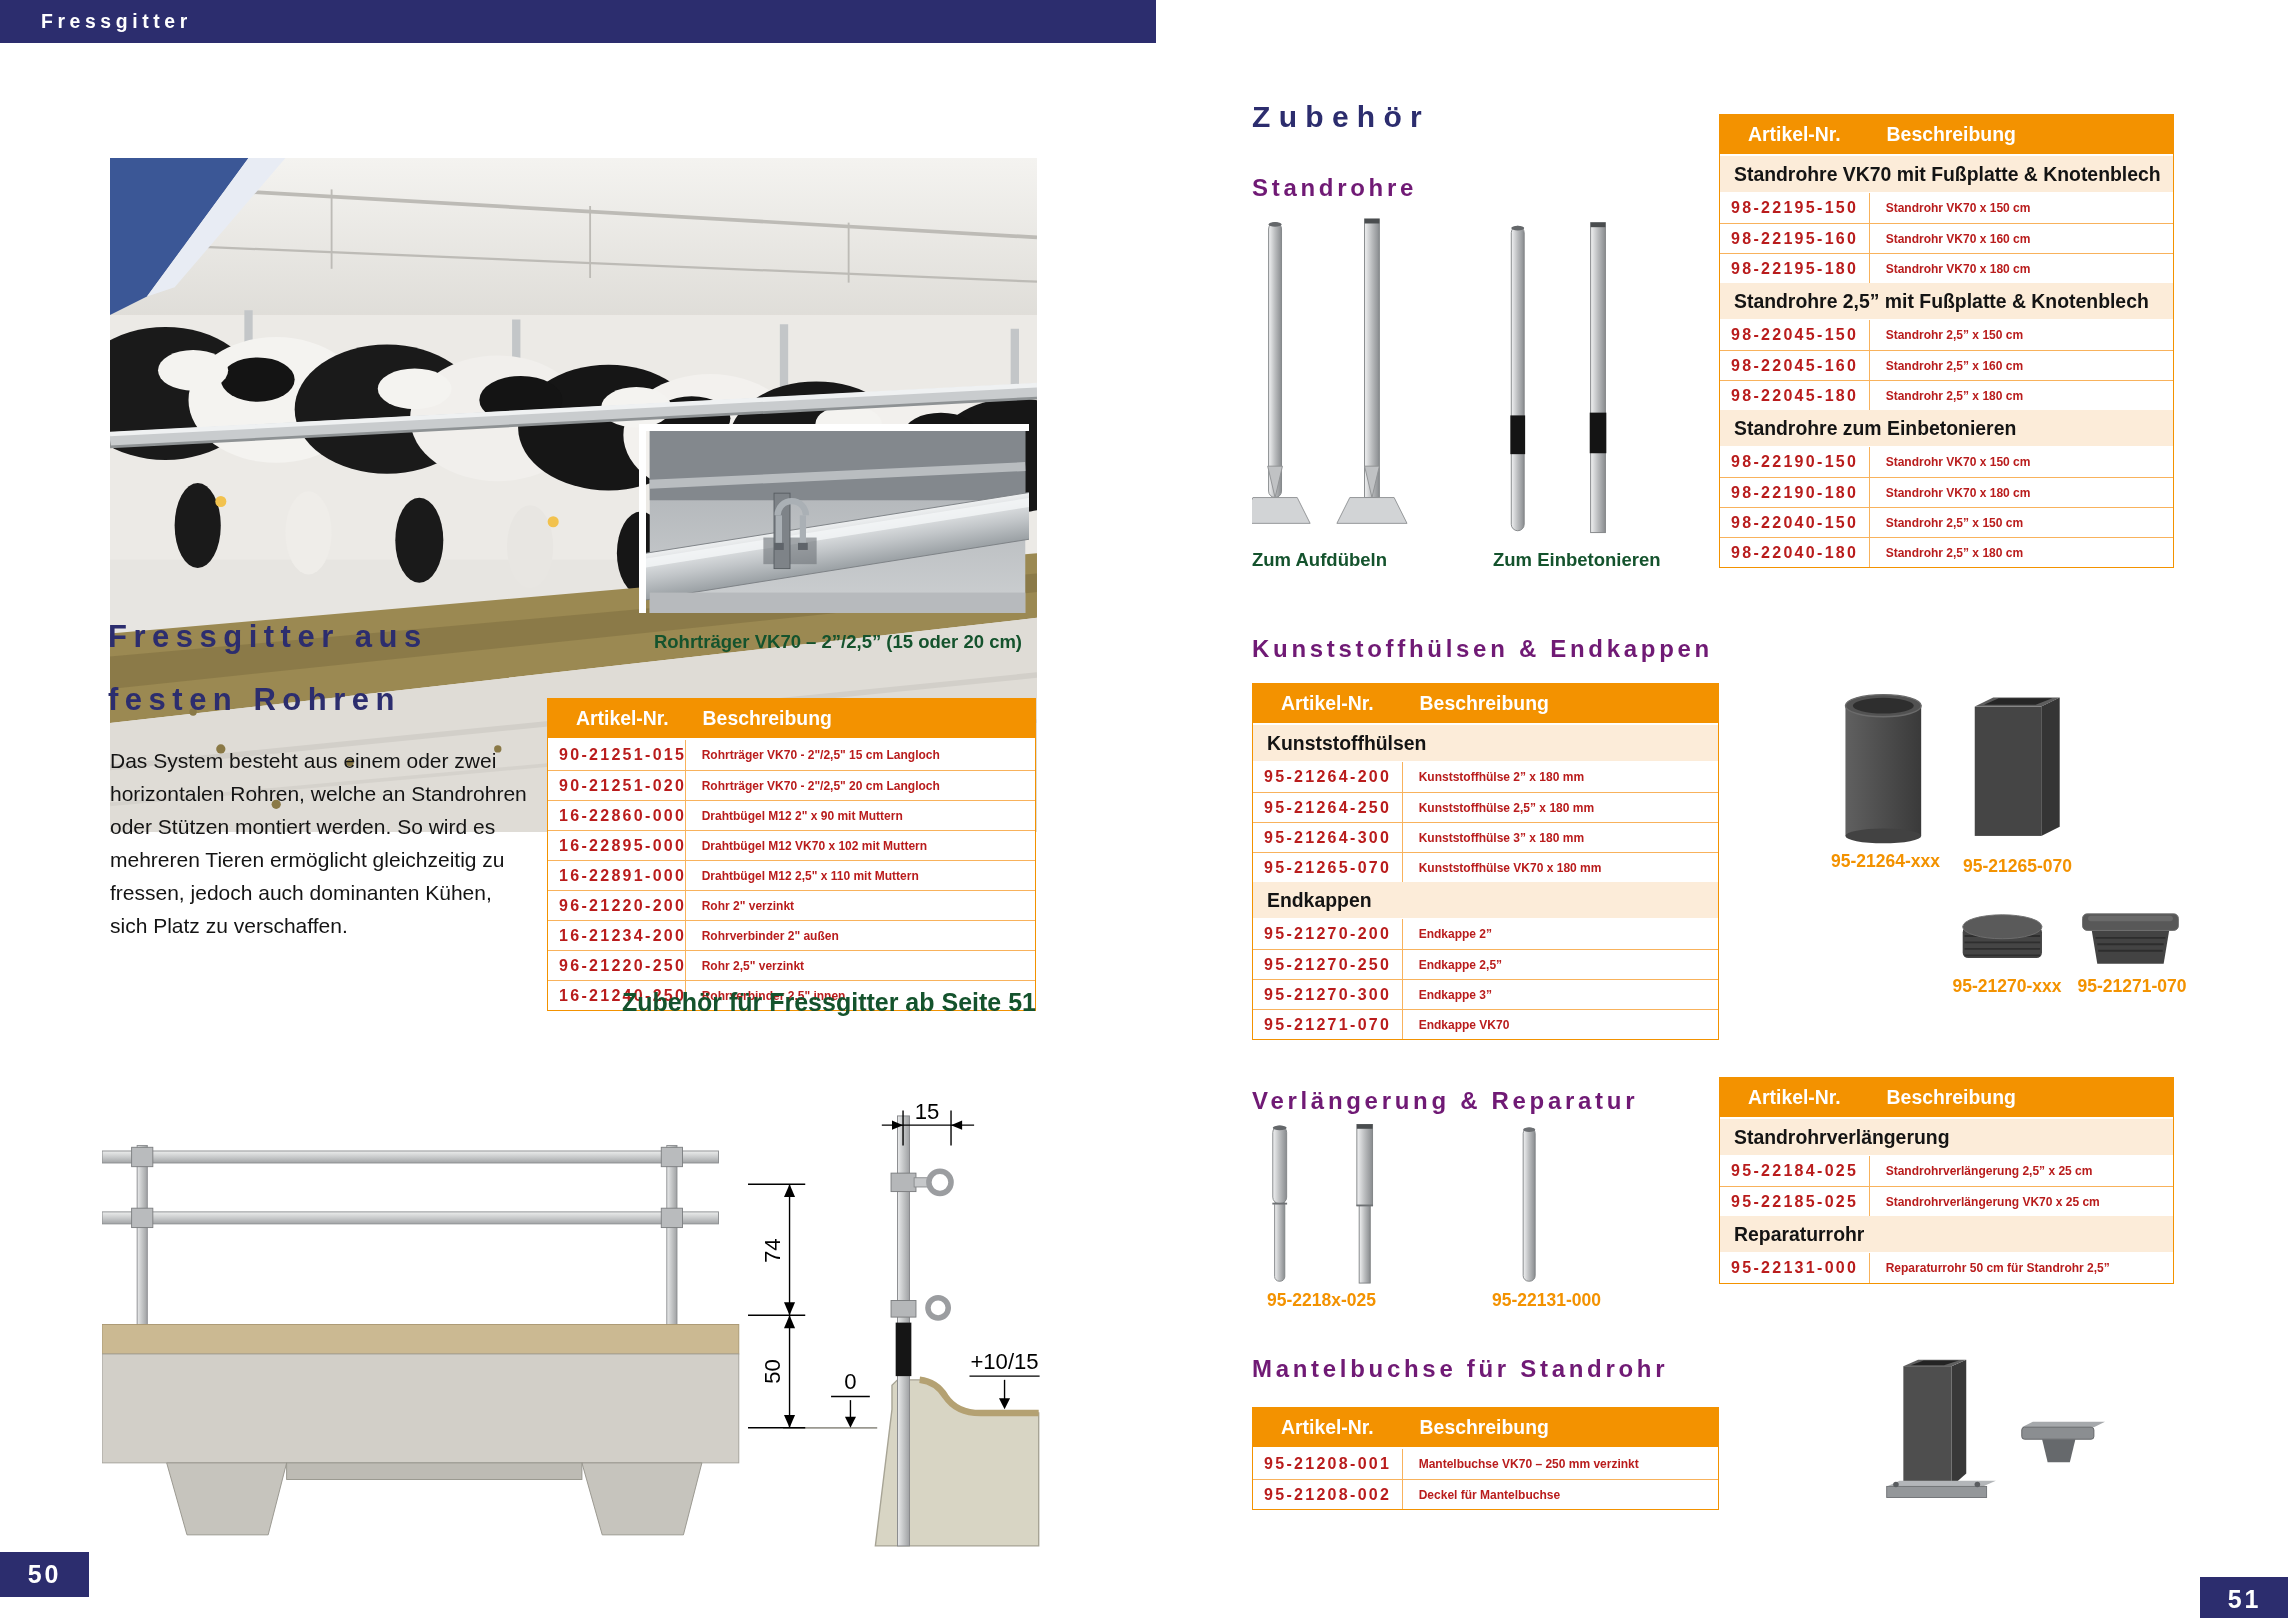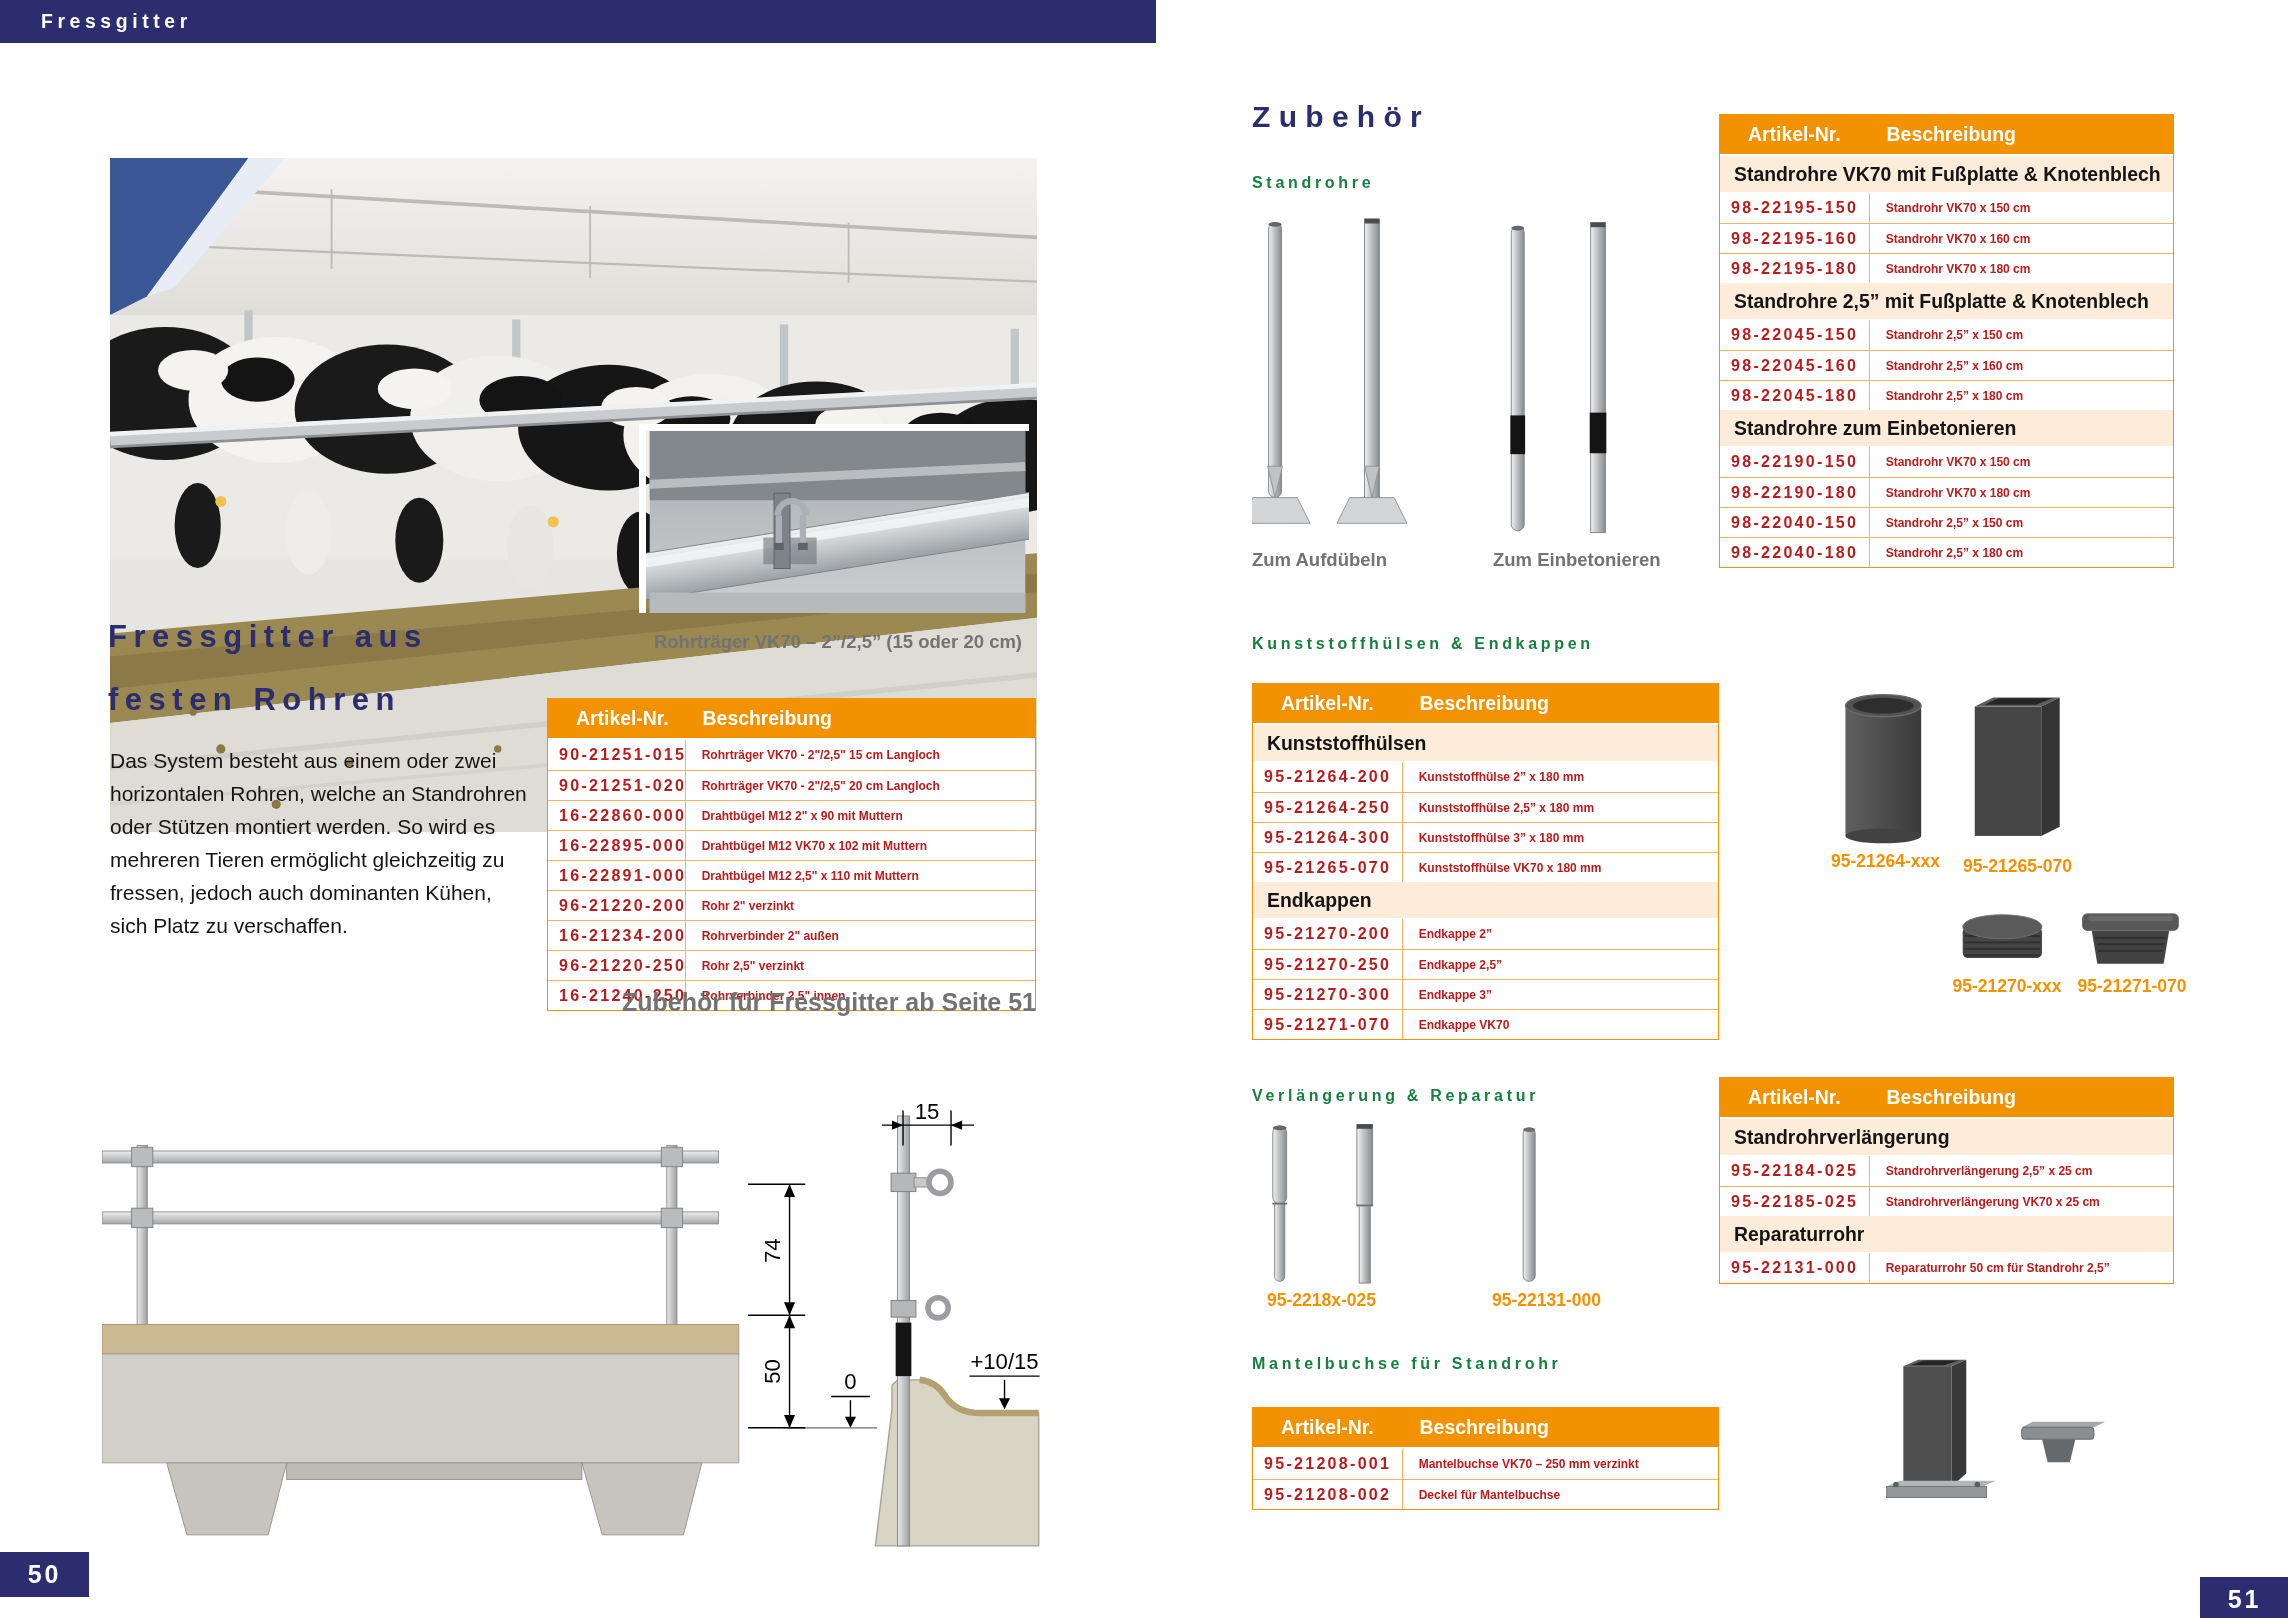--- a/index.html
+++ b/index.html
@@ -18,7 +18,7 @@
   .h1 { color:#2c2d6e; font-weight:bold; font-size:31px; letter-spacing:6.5px;
         line-height:63px; white-space:nowrap; }
   .h2 { color:#2c2d6e; font-weight:bold; font-size:30px; letter-spacing:8.3px; white-space:nowrap;text-align:center; }
-  .h3 { color:#15803d; font-weight:bold; font-size:16px; letter-spacing:3.7px; white-space:nowrap; }
+  .h3 { color:#701a75; font-weight:bold; font-size:24px; letter-spacing:3.7px; white-space:nowrap; }
   .intro { font-size:21px; line-height:33px; color:#141414; white-space:pre-line; }
   .ocap { color:#737373; font-weight:bold; font-size:18.5px; white-space:nowrap; }
   .olabel { color:#f39200; font-weight:bold; font-size:17.5px; white-space:nowrap; text-align:center; }

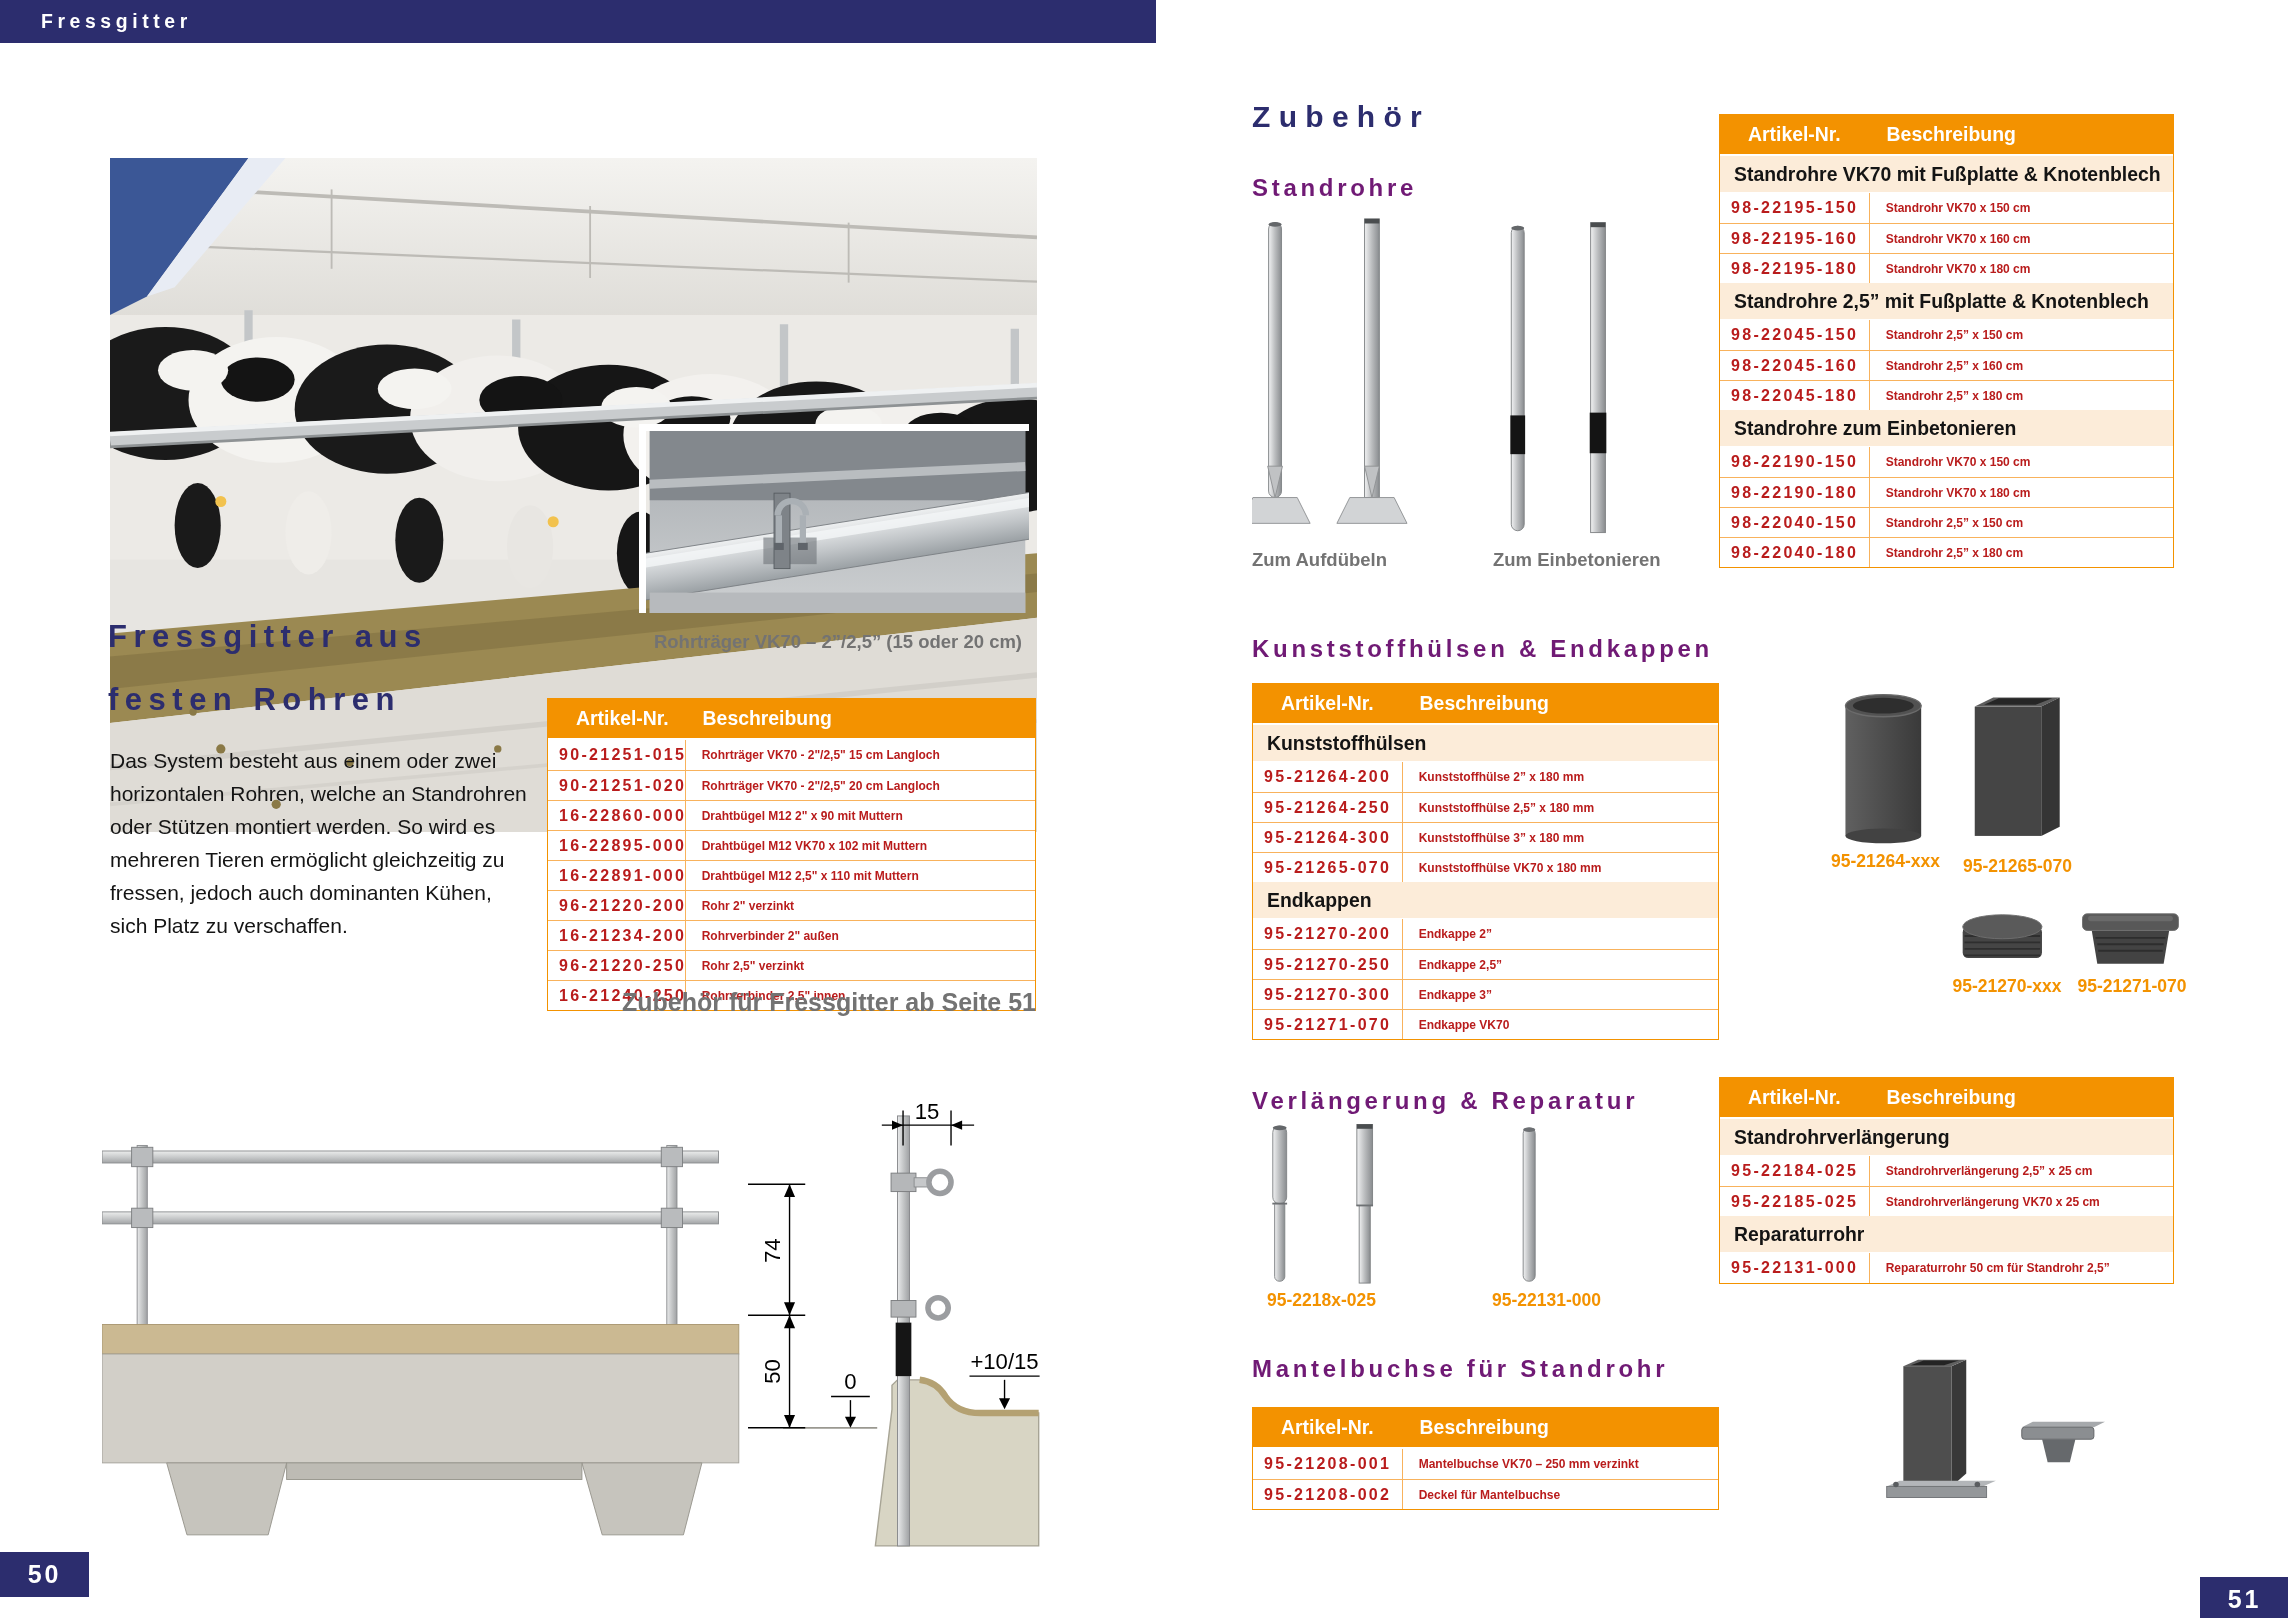--- a/index.html
+++ b/index.html
@@ -20,7 +20,7 @@
   .h2 { color:#2c2d6e; font-weight:bold; font-size:30px; letter-spacing:8.3px; white-space:nowrap;text-align:center; }
   .h3 { color:#701a75; font-weight:bold; font-size:24px; letter-spacing:3.7px; white-space:nowrap; }
   .intro { font-size:21px; line-height:33px; color:#141414; white-space:pre-line; }
-  .ocap { color:#737373; font-weight:bold; font-size:18.5px; white-space:nowrap; }
+  .ocap { color:#14532d; font-weight:bold; font-size:18.5px; white-space:nowrap; }
   .olabel { color:#f39200; font-weight:bold; font-size:17.5px; white-space:nowrap; text-align:center; }
 
   .photo-inset { border-left:7.4px solid #fff; border-top:7.4px solid #fff; }

